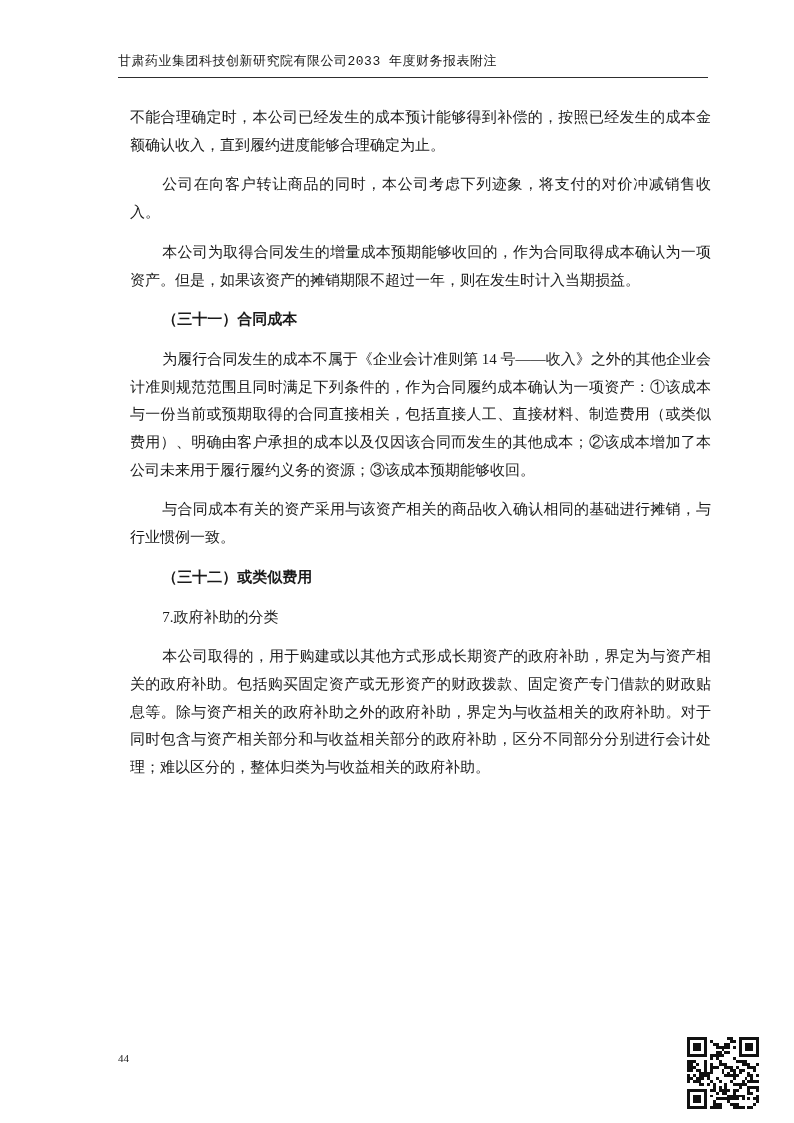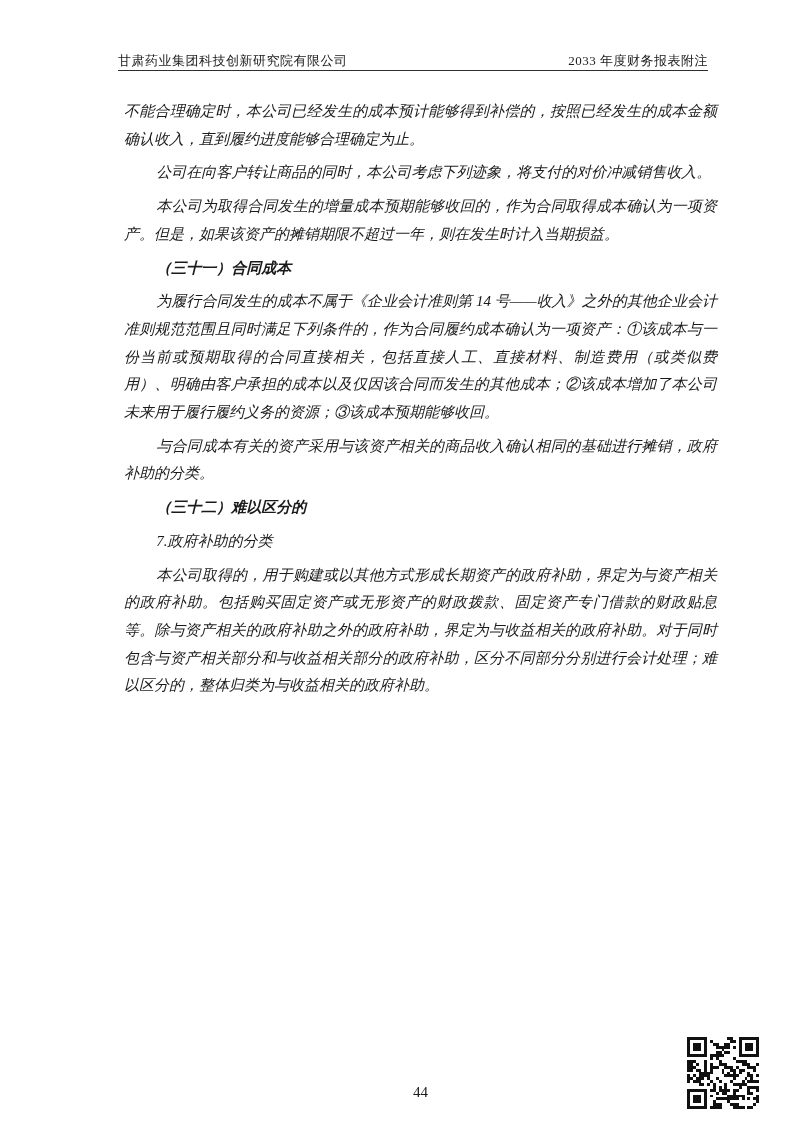--- a/index.html
+++ b/index.html
@@ -22,12 +22,14 @@
     left: 118px; top: 52px;
     width: 590px;
     display: flex;
-    justify-content: space-between;
+    justify-content: flex-start;
     align-items: flex-end;
     border-bottom: 1.5px solid #2e2e2e;
+    padding-bottom: 7px;
     font-size: 13px;
     letter-spacing: 0.5px;
     white-space: nowrap;
+    font-family: Liberation Mono, monospace;
   }
   .body-text {
     position: absolute;

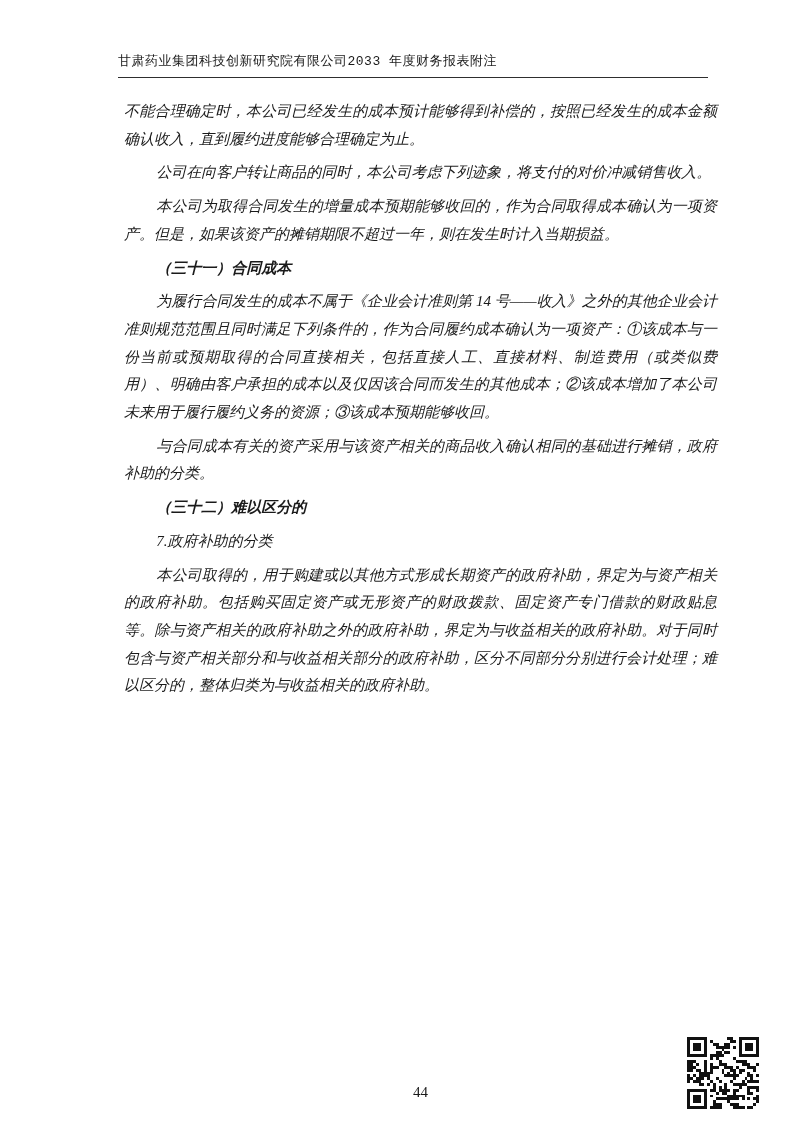--- a/index.html
+++ b/index.html
@@ -41,8 +41,7 @@
     text-justify: inter-character;
   }
   .body-text p {
-    margin: 6px;
-    font-style: italic;
+    margin: 12px;
   }
   .body-text p.indent {
     text-indent: 2.15em;

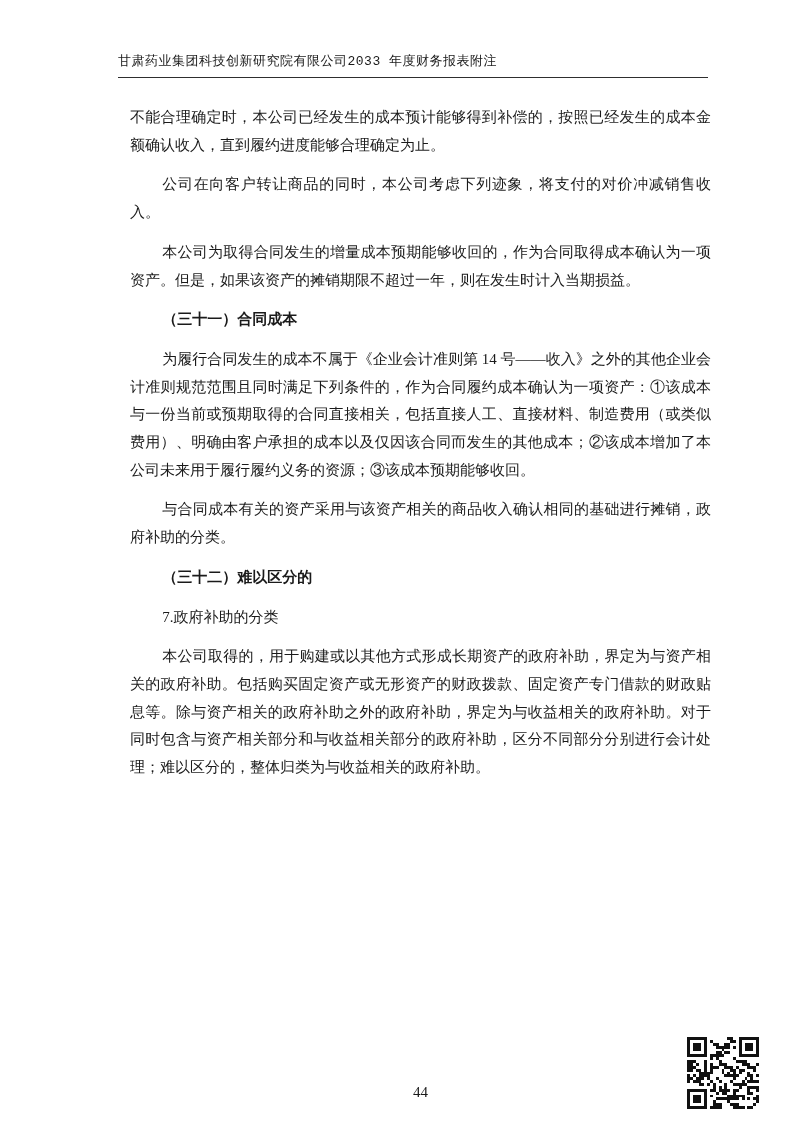--- a/index.html
+++ b/index.html
@@ -80,7 +80,7 @@
       <p class="indent">本公司为取得合同发生的增量成本预期能够收回的，作为合同取得成本确认为一项资产。但是，如果该资产的摊销期限不超过一年，则在发生时计入当期损益。</p>
       <p class="indent heading">（三十一）合同成本</p>
       <p class="indent">为履行合同发生的成本不属于《企业会计准则第 14 号——收入》之外的其他企业会计准则规范范围且同时满足下列条件的，作为合同履约成本确认为一项资产：①该成本与一份当前或预期取得的合同直接相关，包括直接人工、直接材料、制造费用（或类似费用）、明确由客户承担的成本以及仅因该合同而发生的其他成本；②该成本增加了本公司未来用于履行履约义务的资源；③该成本预期能够收回。</p>
-      <p class="indent">与合同成本有关的资产采用与该资产相关的商品收入确认相同的基础进行摊销，政府补助的分类。</p>
+      <p class="indent">与合同成本有关的资产采用与该资产相关的商品收入确认相同的基础进行摊销，与行业惯例一致。</p>
       <p class="indent heading">（三十二）难以区分的</p>
       <p class="indent">7.政府补助的分类</p>
       <p class="indent">本公司取得的，用于购建或以其他方式形成长期资产的政府补助，界定为与资产相关的政府补助。包括购买固定资产或无形资产的财政拨款、固定资产专门借款的财政贴息等。除与资产相关的政府补助之外的政府补助，界定为与收益相关的政府补助。对于同时包含与资产相关部分和与收益相关部分的政府补助，区分不同部分分别进行会计处理；难以区分的，整体归类为与收益相关的政府补助。</p>

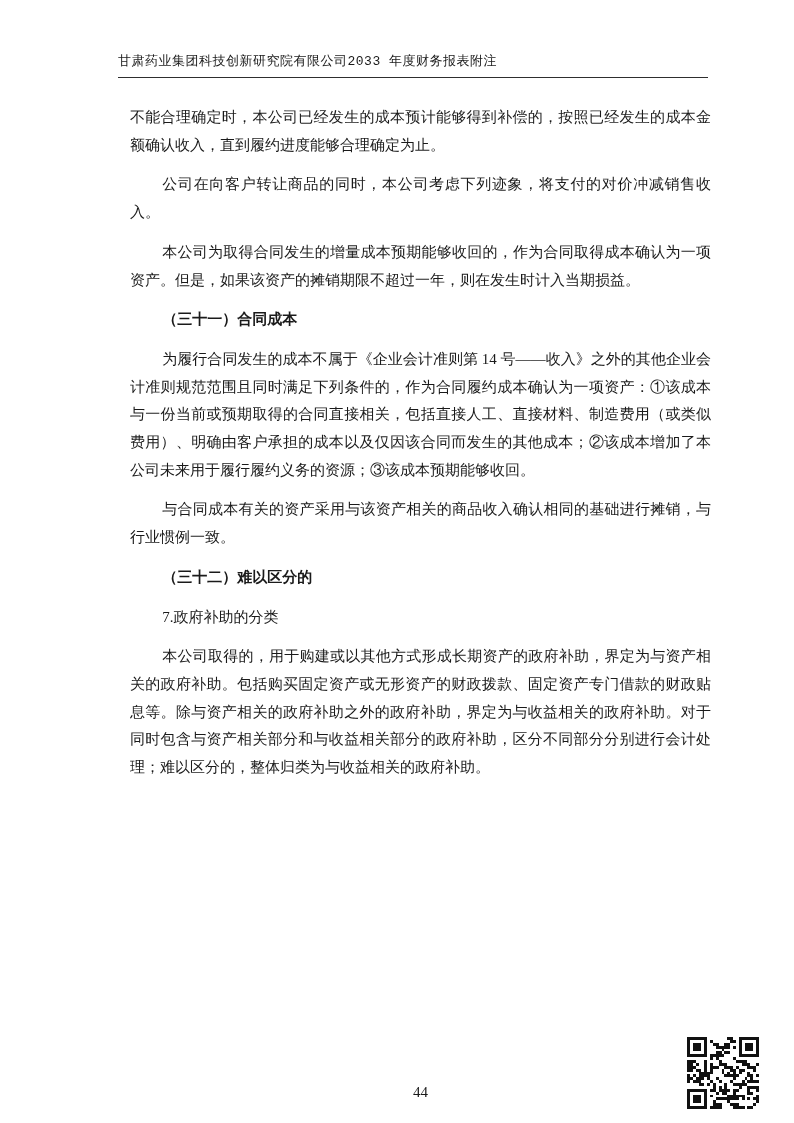--- a/index.html
+++ b/index.html
@@ -81,7 +81,7 @@
       <p class="indent heading">（三十一）合同成本</p>
       <p class="indent">为履行合同发生的成本不属于《企业会计准则第 14 号——收入》之外的其他企业会计准则规范范围且同时满足下列条件的，作为合同履约成本确认为一项资产：①该成本与一份当前或预期取得的合同直接相关，包括直接人工、直接材料、制造费用（或类似费用）、明确由客户承担的成本以及仅因该合同而发生的其他成本；②该成本增加了本公司未来用于履行履约义务的资源；③该成本预期能够收回。</p>
       <p class="indent">与合同成本有关的资产采用与该资产相关的商品收入确认相同的基础进行摊销，与行业惯例一致。</p>
-      <p class="indent heading">（三十二）难以区分的</p>
+      <p class="indent heading">（三十二）或类似费用</p>
       <p class="indent">7.政府补助的分类</p>
       <p class="indent">本公司取得的，用于购建或以其他方式形成长期资产的政府补助，界定为与资产相关的政府补助。包括购买固定资产或无形资产的财政拨款、固定资产专门借款的财政贴息等。除与资产相关的政府补助之外的政府补助，界定为与收益相关的政府补助。对于同时包含与资产相关部分和与收益相关部分的政府补助，区分不同部分分别进行会计处理；难以区分的，整体归类为与收益相关的政府补助。</p>
     </div>

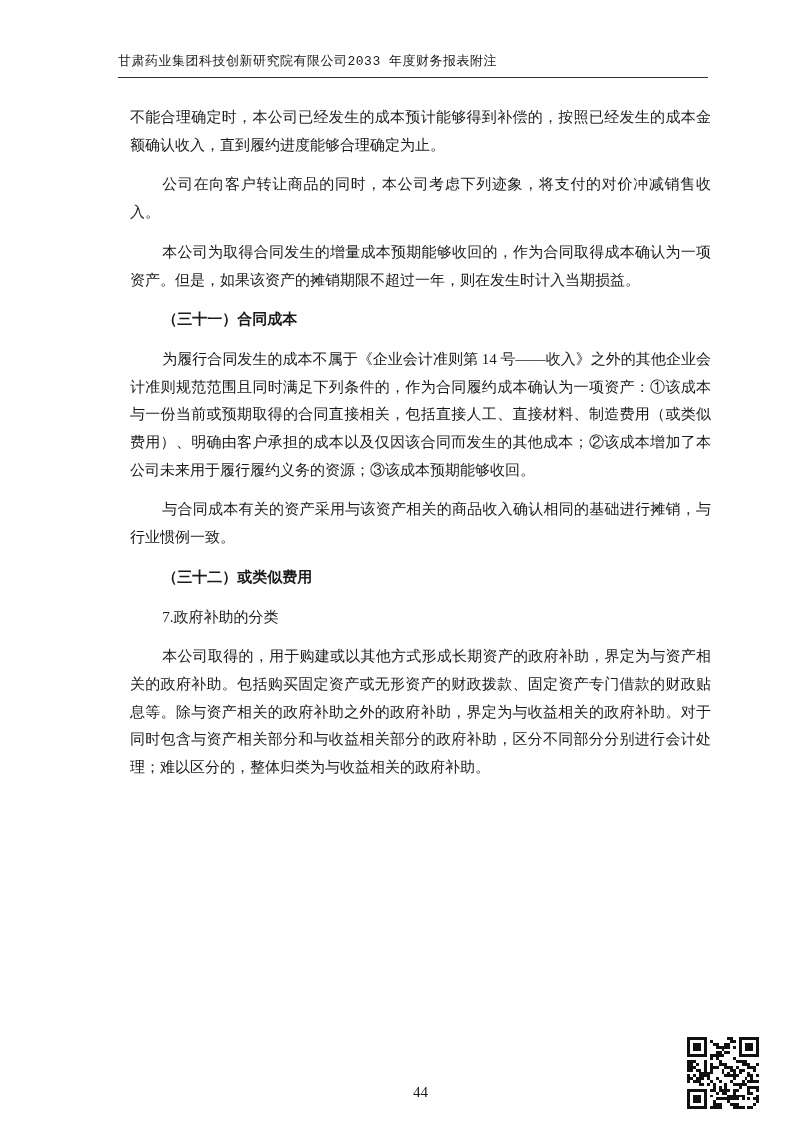--- a/index.html
+++ b/index.html
@@ -53,9 +53,8 @@
     position: absolute;
     left: 118px; top: 1052px;
     width: 605px;
-    text-align: center;
-    font-size: 15px;
-    margin-top: 32px;
+    text-align: left;
+    font-size: 11px;
   }
   .qr {
     position: absolute;

